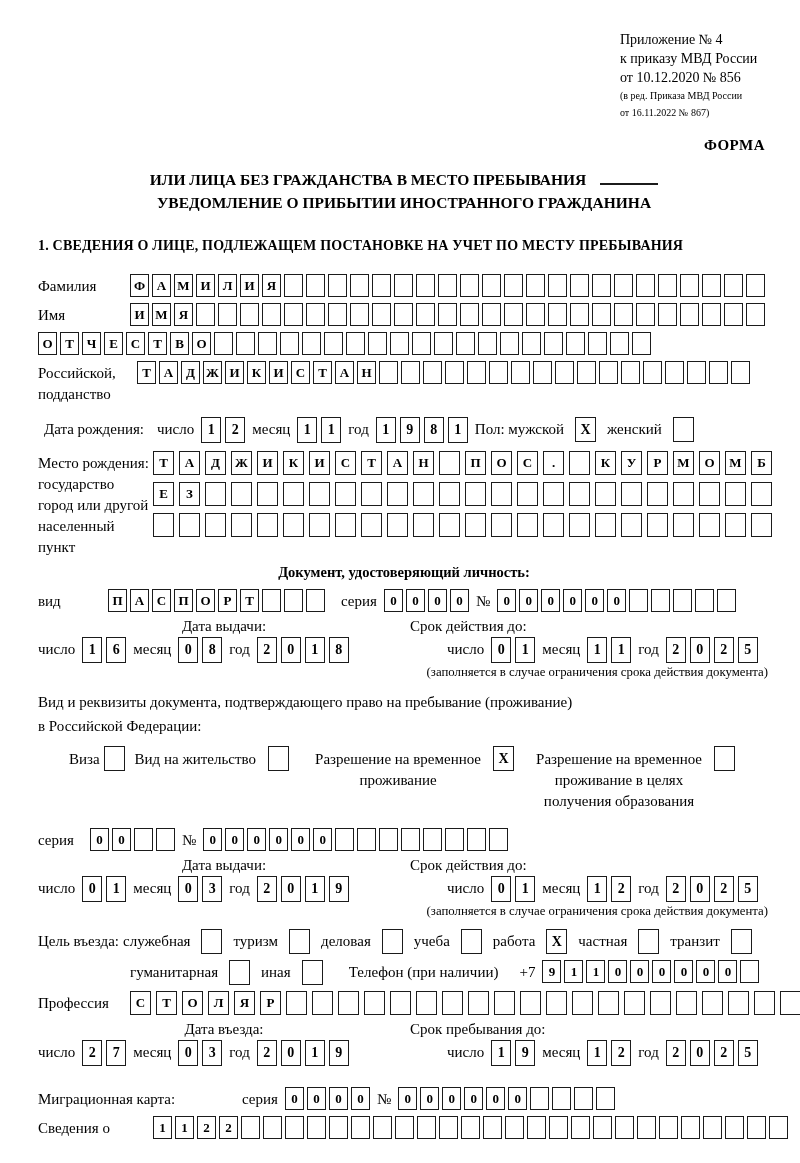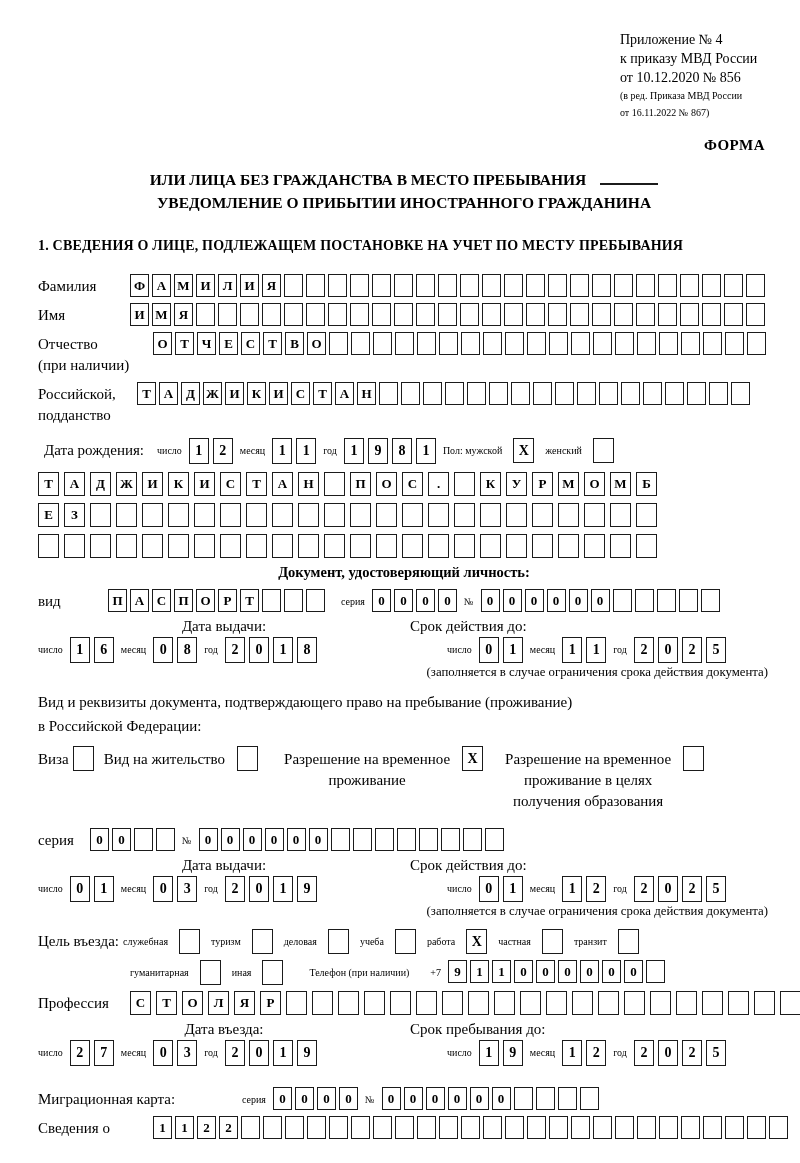--- a/index.html
+++ b/index.html
@@ -143,10 +143,6 @@
   </div>
 
   <div class="frow">
-    <div class="flabel w115">
-      <div>Отчество</div>
-      <div>(при наличии)</div>
-    </div>
     <div class="cells">
         <span class="cell">О</span>
         <span class="cell">Т</span>

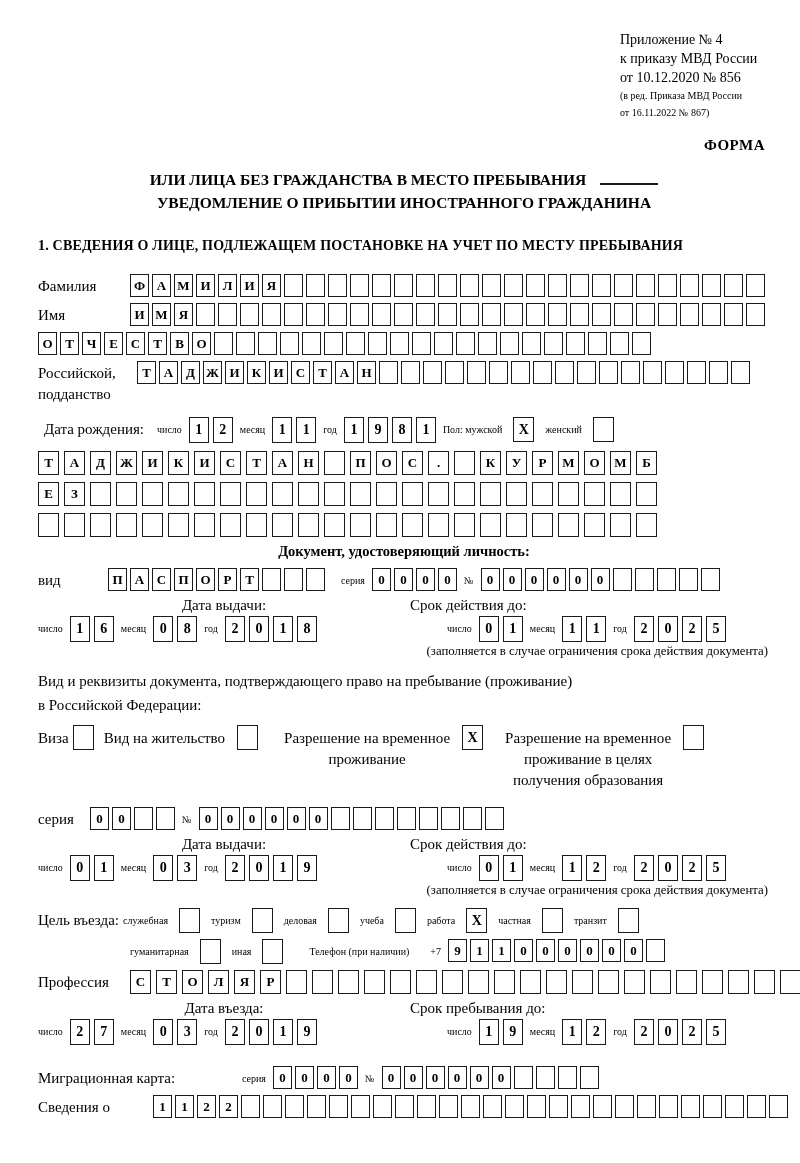--- a/index.html
+++ b/index.html
@@ -18,7 +18,7 @@
 
   .frow{display:flex;align-items:flex-start;margin:0 0 6px 0;}
   .flabel{font-size:15px;line-height:21px;padding-top:2px;flex:0 0 auto;}
-  .slabel{font-size:10px;line-height:21px;padding-top:2px;margin:0 7px;flex:0 0 auto;}
+  .slabel{font-size:15px;line-height:21px;padding-top:2px;margin:0 7px;flex:0 0 auto;}
   .w92{width:92px;}  .w99{width:99px;}  .w115{width:115px;}  .w70{width:70px;}
   .cells{display:flex;gap:3px;flex:0 0 auto;}
   .cell{box-sizing:border-box;width:19px;height:23px;border:1.6px solid #1b1b1b;background:#fff;

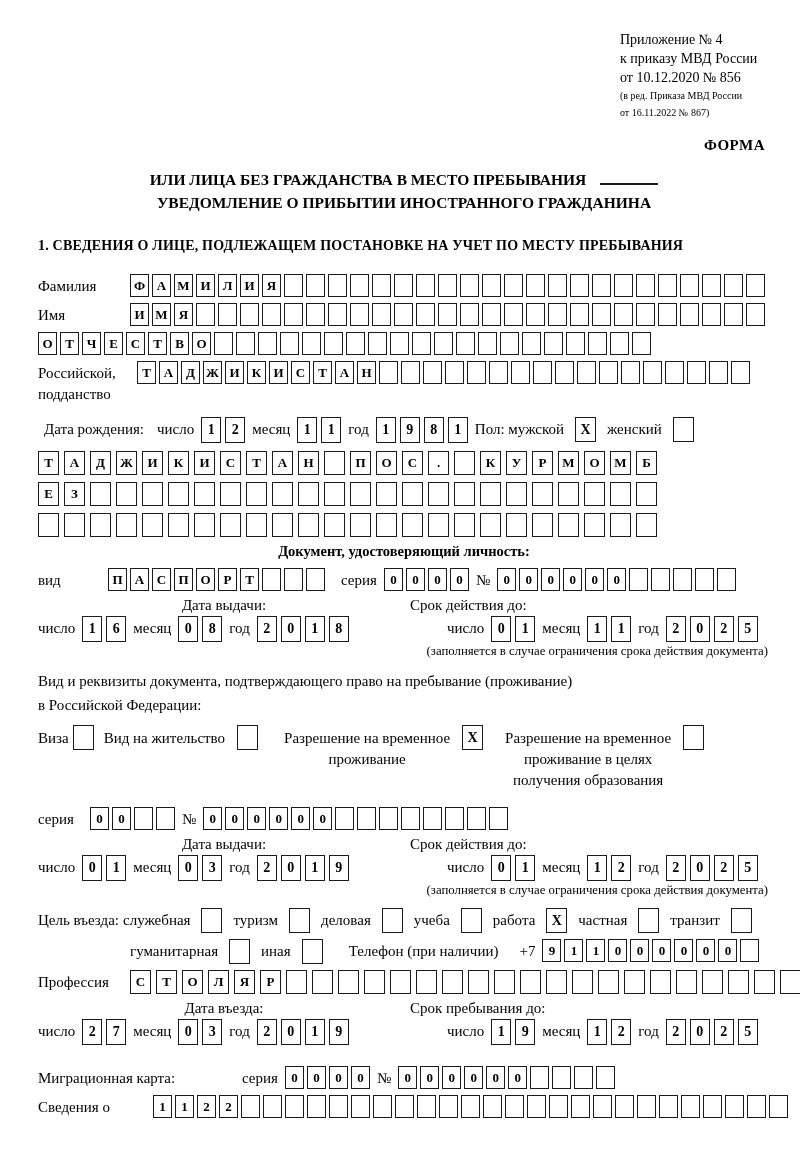--- a/index.html
+++ b/index.html
@@ -238,6 +238,12 @@
   </div>
 
   <div class="frow" style="margin-top:8px;">
+    <div class="flabel w115">
+      <div>Место рождения:</div>
+      <div>государство</div>
+      <div>город или другой</div>
+      <div>населенный пункт</div>
+    </div>
     <div class="bp-rows">
       <div class="cells wide">
           <span class="cell">Т</span>

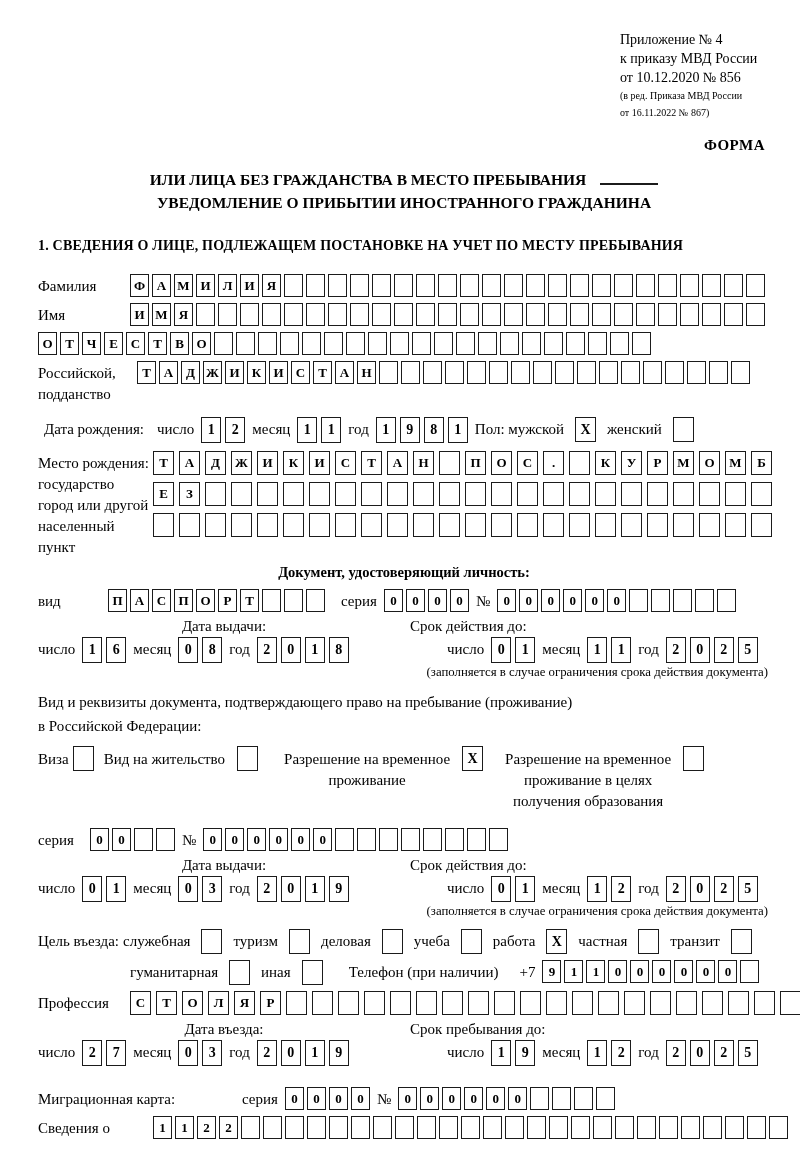--- a/index.html
+++ b/index.html
@@ -42,7 +42,7 @@
   .dg-r{margin-left:30px;}
   .note{font-size:12.8px;text-align:right;margin:2px 2px 10px 0;}
   .plain{font-size:15px;line-height:24px;}
-  .opts{display:flex;align-items:flex-start;margin:8px 0 16px 0;}
+  .opts{display:flex;align-items:flex-start;margin:8px 0 16px 0;justify-content:center;}
   .opt{display:flex;align-items:flex-start;}
   .olabel{font-size:15px;line-height:21px;padding-top:3px;}
   .olabel.c{text-align:center;}

